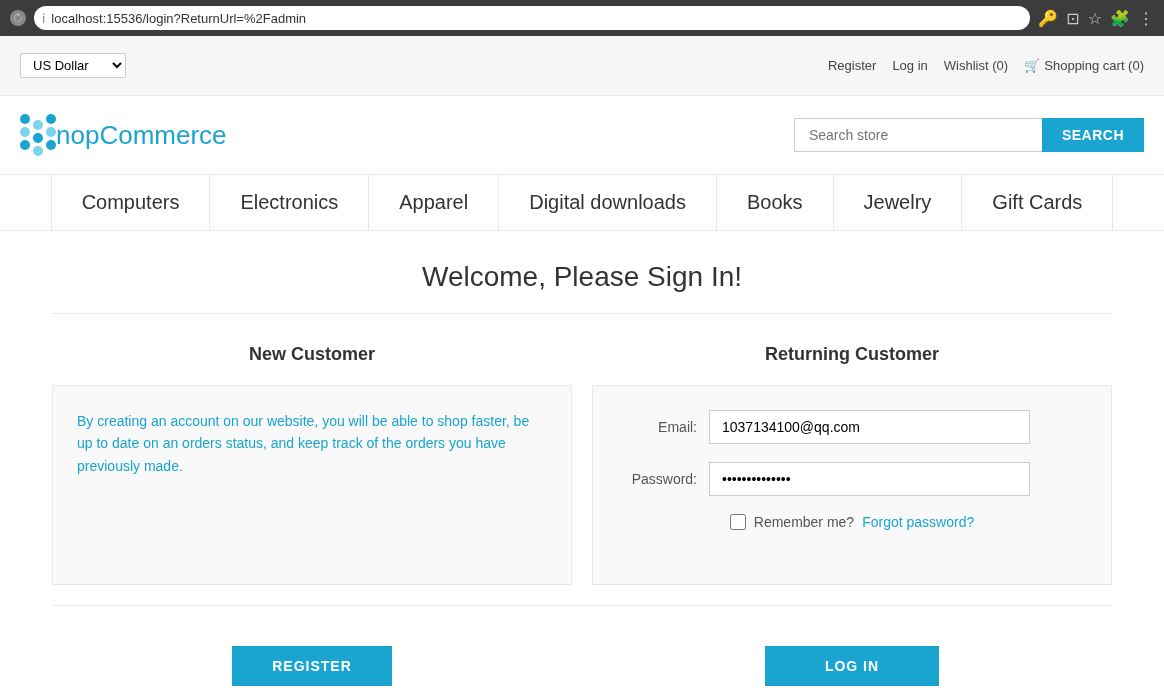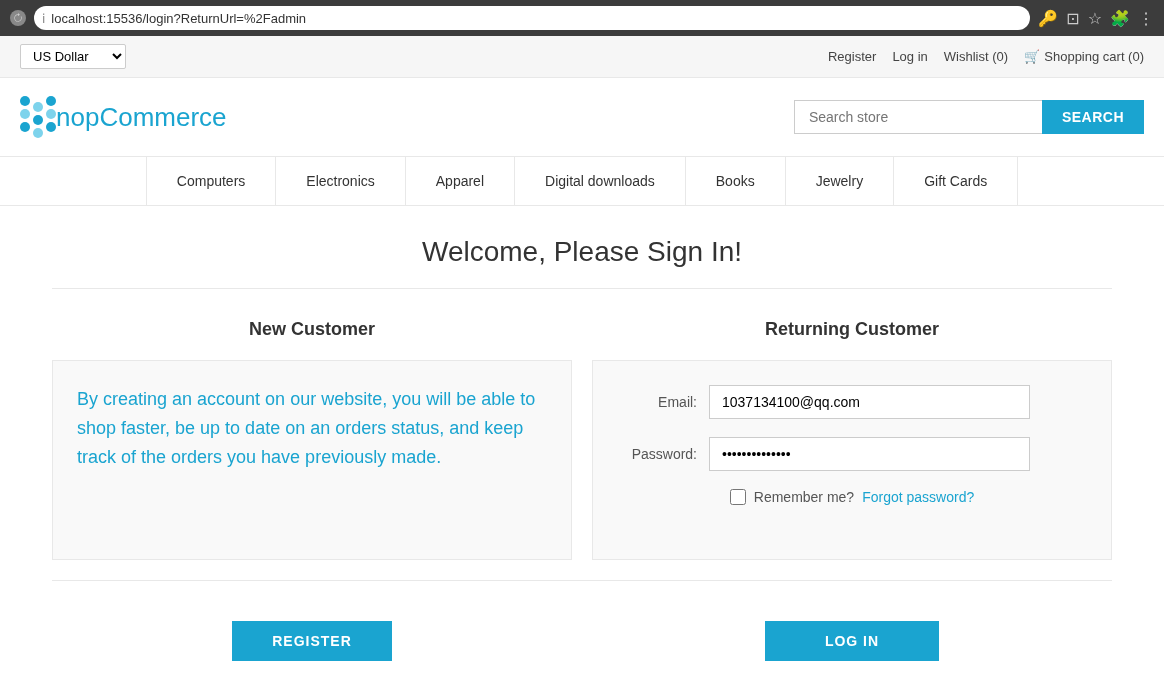--- a/index.html
+++ b/index.html
@@ -40,7 +40,7 @@
       align-items: center;
       justify-content: space-between;
       padding: 8px 20px;
-      height: 42px;
+      height: 60px;
     }
     .currency-select {
       border: 1px solid #ccc;

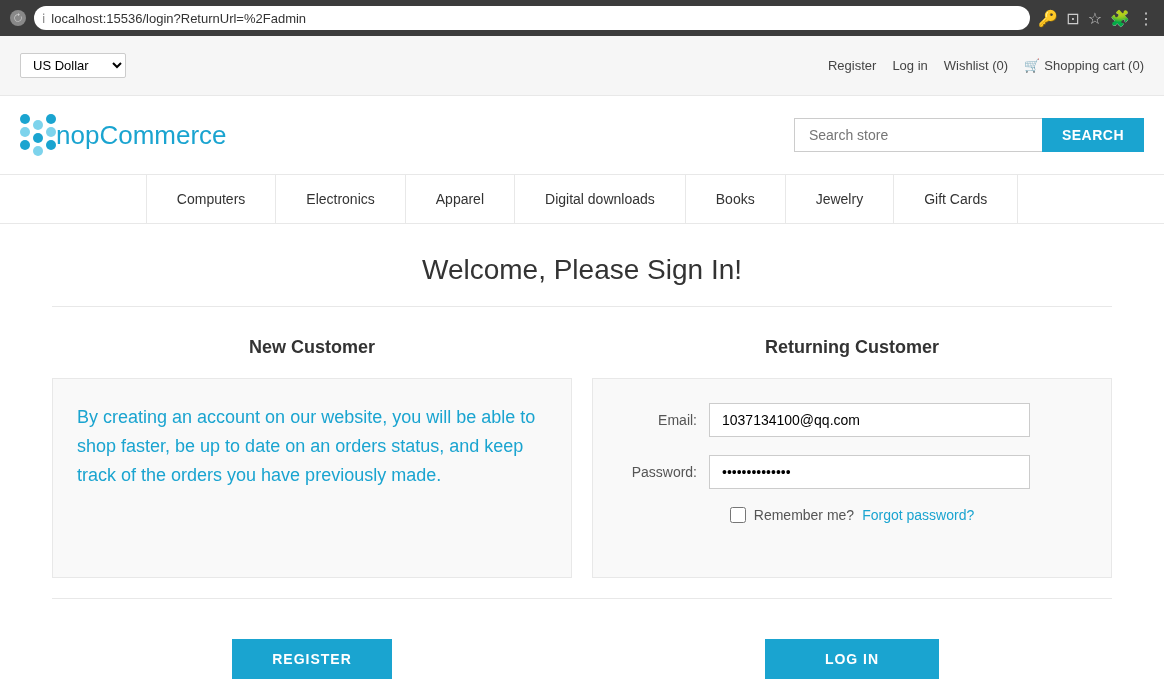--- a/index.html
+++ b/index.html
@@ -102,7 +102,7 @@
       padding: 16px 30px;
       text-decoration: none;
       color: #333;
-      font-size: 14px;
+      font-size: 20px;
       border-right: 1px solid #e8e8e8;
       cursor: pointer;
       white-space: nowrap;

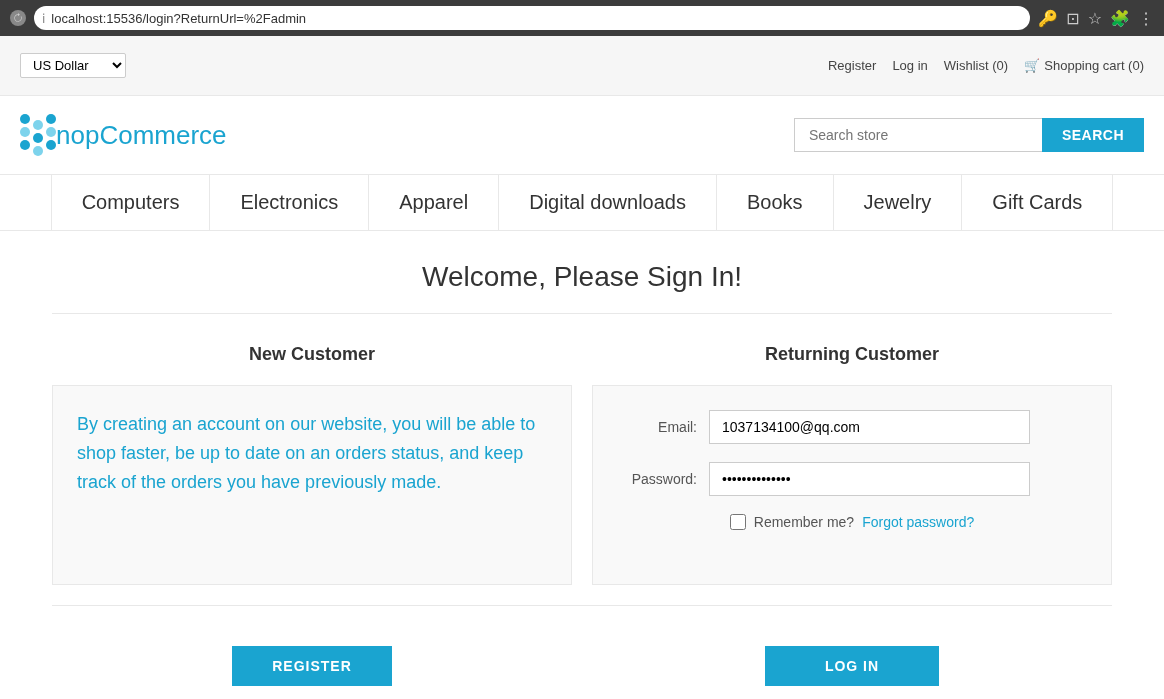--- a/index.html
+++ b/index.html
@@ -139,7 +139,7 @@
       min-height: 200px;
     }
 
-    .new-customer-text { color: #1aa4d0; font-size: 18px; line-height: 1.6; }
+    .new-customer-text { color: #1aa4d0; font-size: 14px; line-height: 1.6; }
 
     .form-row { margin-bottom: 18px; display: flex; align-items: center; gap: 12px; }
     .form-label { color: #555; font-size: 14px; width: 80px; text-align: right; }

